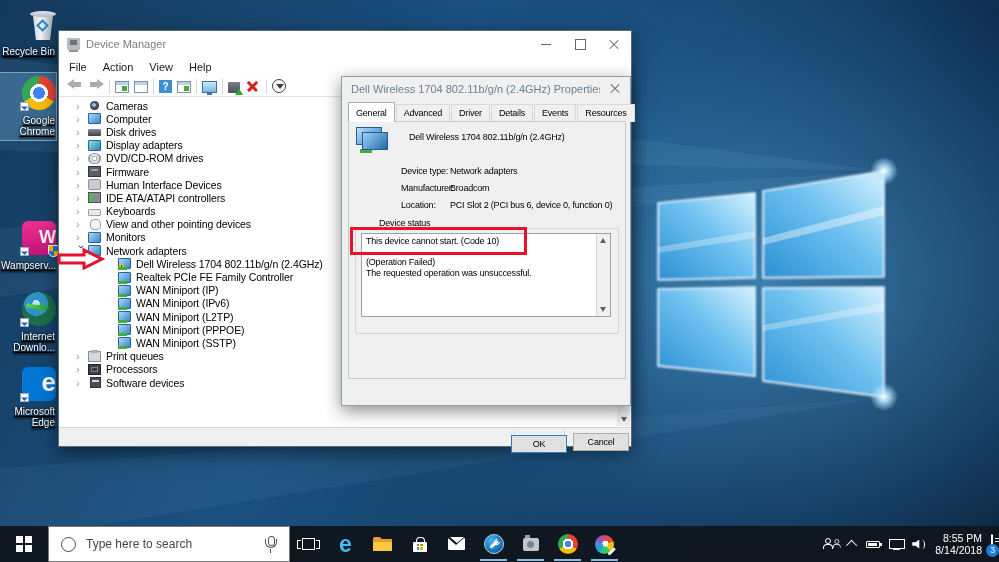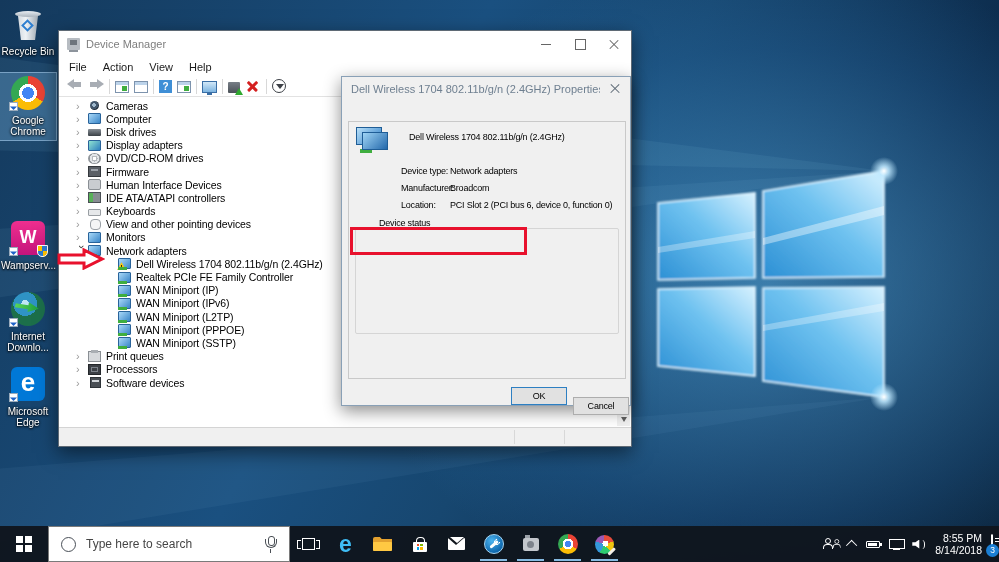--- a/index.html
+++ b/index.html
@@ -13,7 +13,7 @@
   
   #wallpaper { position:absolute; inset:0; z-index:0; }
   
-  .dicon { position:absolute; left:0; width:56px; text-align:center; z-index:2; cursor:pointer; }
+  .dicon { position:absolute; left:0; width:56px; text-align:right; z-index:2; cursor:pointer;text-decoration:underline; }
   .dicon.selected { background:rgba(110,165,210,.35); outline:1px solid rgba(170,210,245,.65); }
   .di { position:relative; display:inline-block; width:34px; height:34px; margin-top:3px; }
   .dlabel { display:block; color:#fff; font-size:10px; line-height:11px; text-shadow:0 1px 2px rgba(0,0,0,.95), 0 0 3px rgba(0,0,0,.8); padding:1px 1px 3px; }

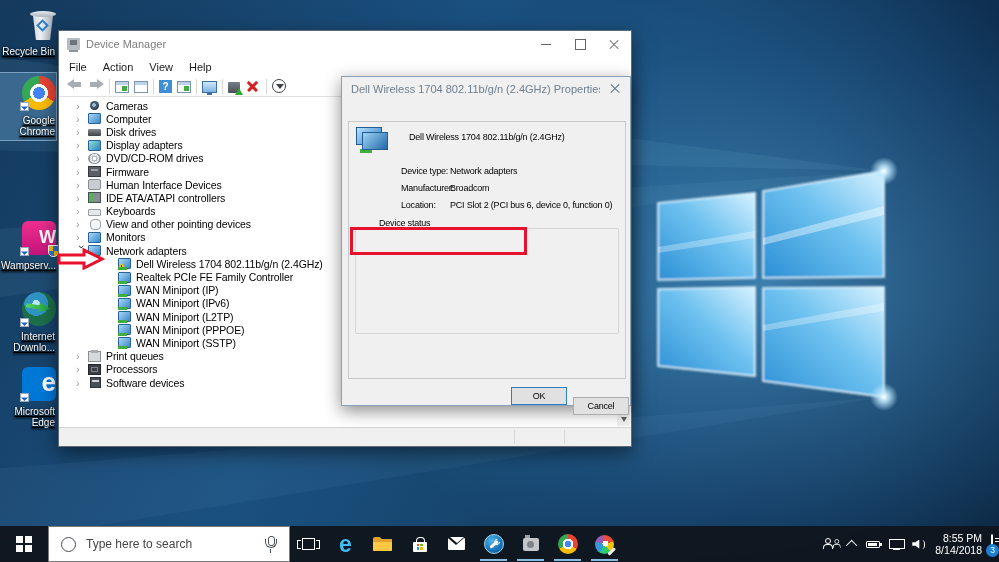--- a/index.html
+++ b/index.html
@@ -423,6 +423,14 @@
       <span id="dlg-title">Dell Wireless 1704 802.11b/g/n (2.4GHz) Properties</span>
       <span id="dlg-close"></span>
     </div>
+    <div id="dlg-tabs">
+        <span class="tab active">General</span>
+        <span class="tab">Advanced</span>
+        <span class="tab">Driver</span>
+        <span class="tab">Details</span>
+        <span class="tab">Events</span>
+        <span class="tab">Resources</span>
+      </div>
     <div id="dlg-pane"></div>
     <div id="dlg-devicon">
         <span class="grn"></span>

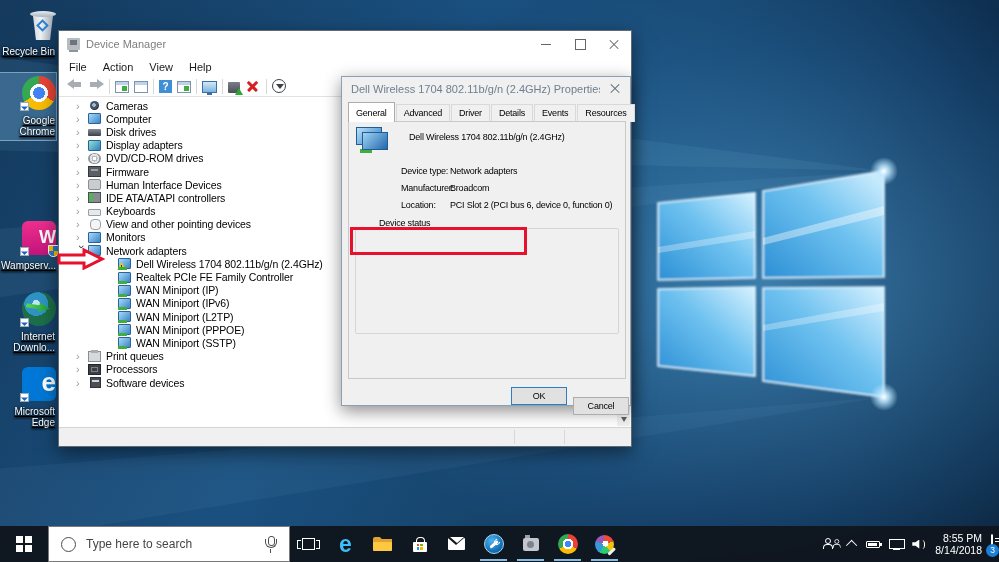--- a/index.html
+++ b/index.html
@@ -443,6 +443,18 @@
       </div>
     <div id="grpbox"></div>
     <div id="grplabel">Device status</div>
+    <div id="status-area">
+      <div id="status-text">
+          <div class="status-line">This device cannot start. (Code 10)</div>
+          <div class="status-line">&nbsp;</div>
+          <div class="status-line">(Operation Failed)</div>
+          <div class="status-line">The requested operation was unsuccessful.</div>
+        </div>
+      <div id="status-scroll">
+        <span class="scroll-arrow sa-up"></span>
+        <span class="scroll-arrow sa-down"></span>
+      </div>
+    </div>
     <div class="btn" id="btn-ok">OK</div>
     <div class="btn" id="btn-cancel">Cancel</div>
   </div>

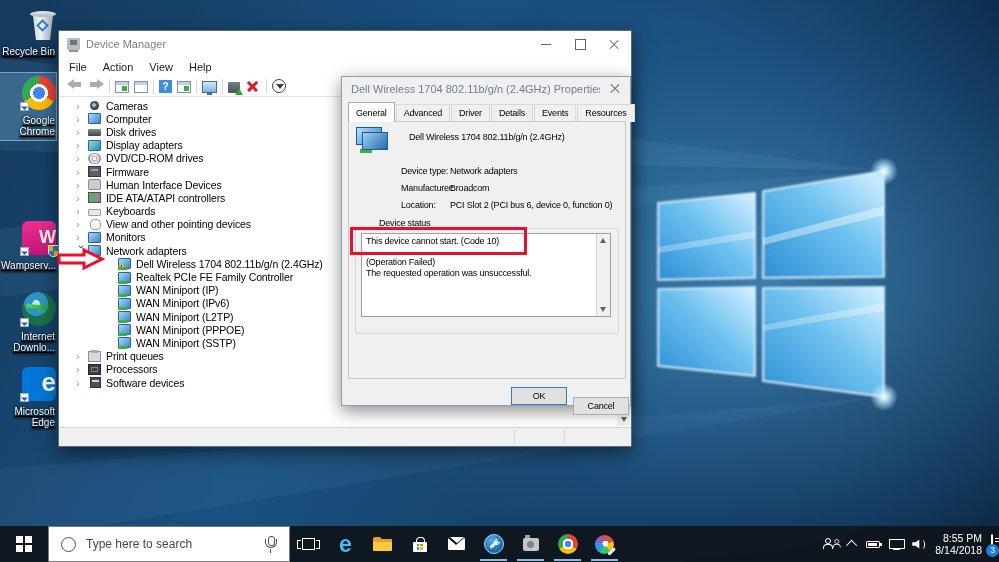--- a/index.html
+++ b/index.html
@@ -134,7 +134,7 @@
   #status-text { position:absolute; left:4px; top:2px; right:18px; line-height:10.5px; color:#000; }
   #status-scroll { position:absolute; right:0; top:0; bottom:0; width:14px; background:#f0f0f0; border-left:1px solid #d5d5d5; }
   #status-scroll .sa-up::before, #status-scroll .sa-down::before { left:3px; }
-  .btn { position:absolute; width:56px; height:18px; background:#e1e1e1; border:1px solid #adadad; font-size:9px; letter-spacing:-0.2px; display:flex; align-items:center; justify-content:center; }
+  .btn { position:absolute; width:56px; height:18px; background:#e1e1e1; border:1px solid #adadad; font-size:9px; letter-spacing:-0.2px; display:flex; align-items:center; justify-content:center;margin-top:48px; }
   #btn-ok { left:169px; top:310px; border-color:#2d7fc2; }
   #btn-cancel { left:231px; top:320px; }
   

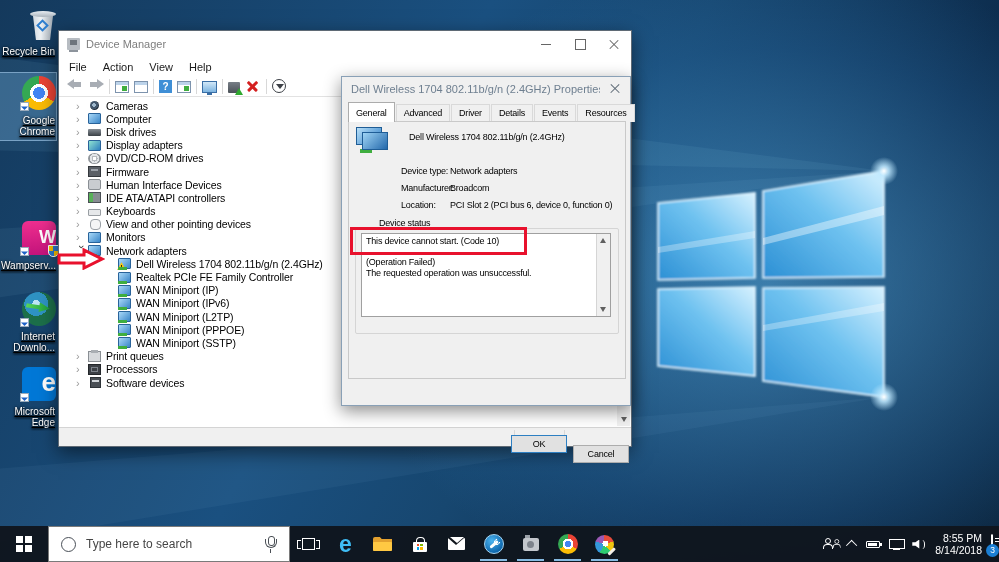--- a/index.html
+++ b/index.html
@@ -136,7 +136,7 @@
   #status-scroll .sa-up::before, #status-scroll .sa-down::before { left:3px; }
   .btn { position:absolute; width:56px; height:18px; background:#e1e1e1; border:1px solid #adadad; font-size:9px; letter-spacing:-0.2px; display:flex; align-items:center; justify-content:center;margin-top:48px; }
   #btn-ok { left:169px; top:310px; border-color:#2d7fc2; }
-  #btn-cancel { left:231px; top:320px; }
+  #btn-cancel { left:231px; top:308px; }
   
   #taskbar { position:absolute; left:0; right:0; bottom:0; height:36px; background:rgba(16,22,30,.97); z-index:100; display:flex; align-items:stretch; }
   #start-btn { width:48px; display:flex; align-items:center; justify-content:center; }

